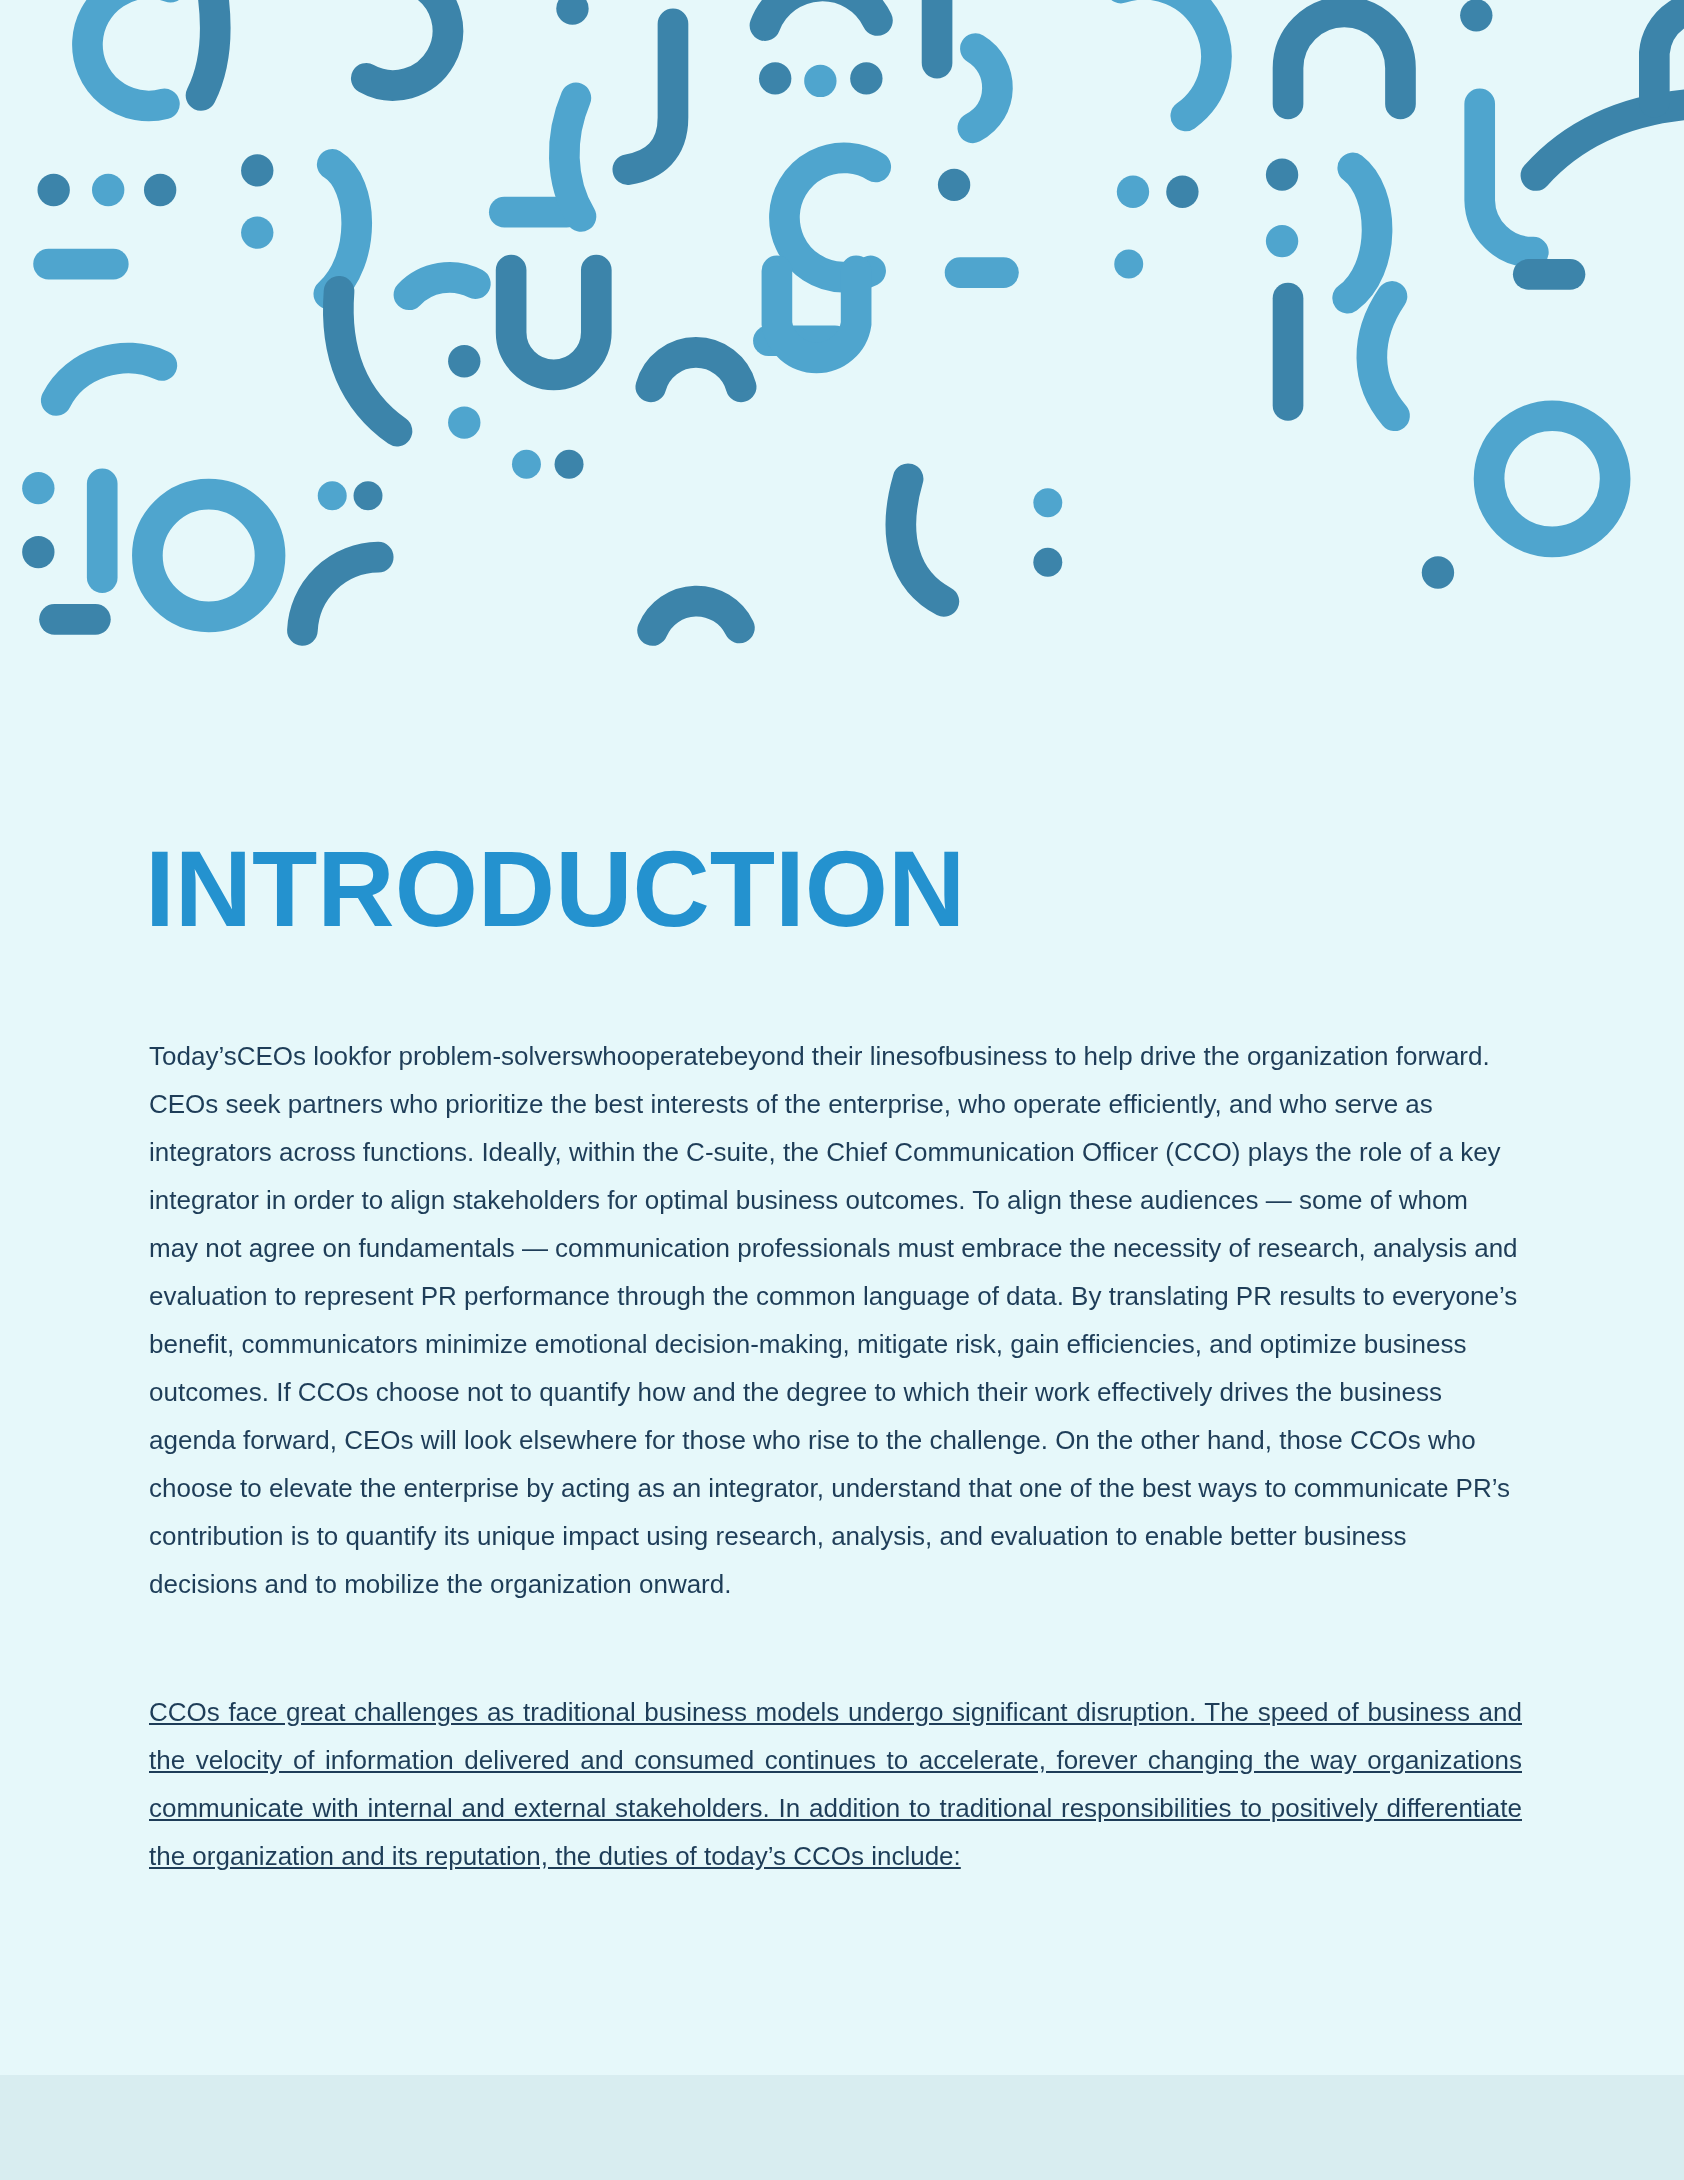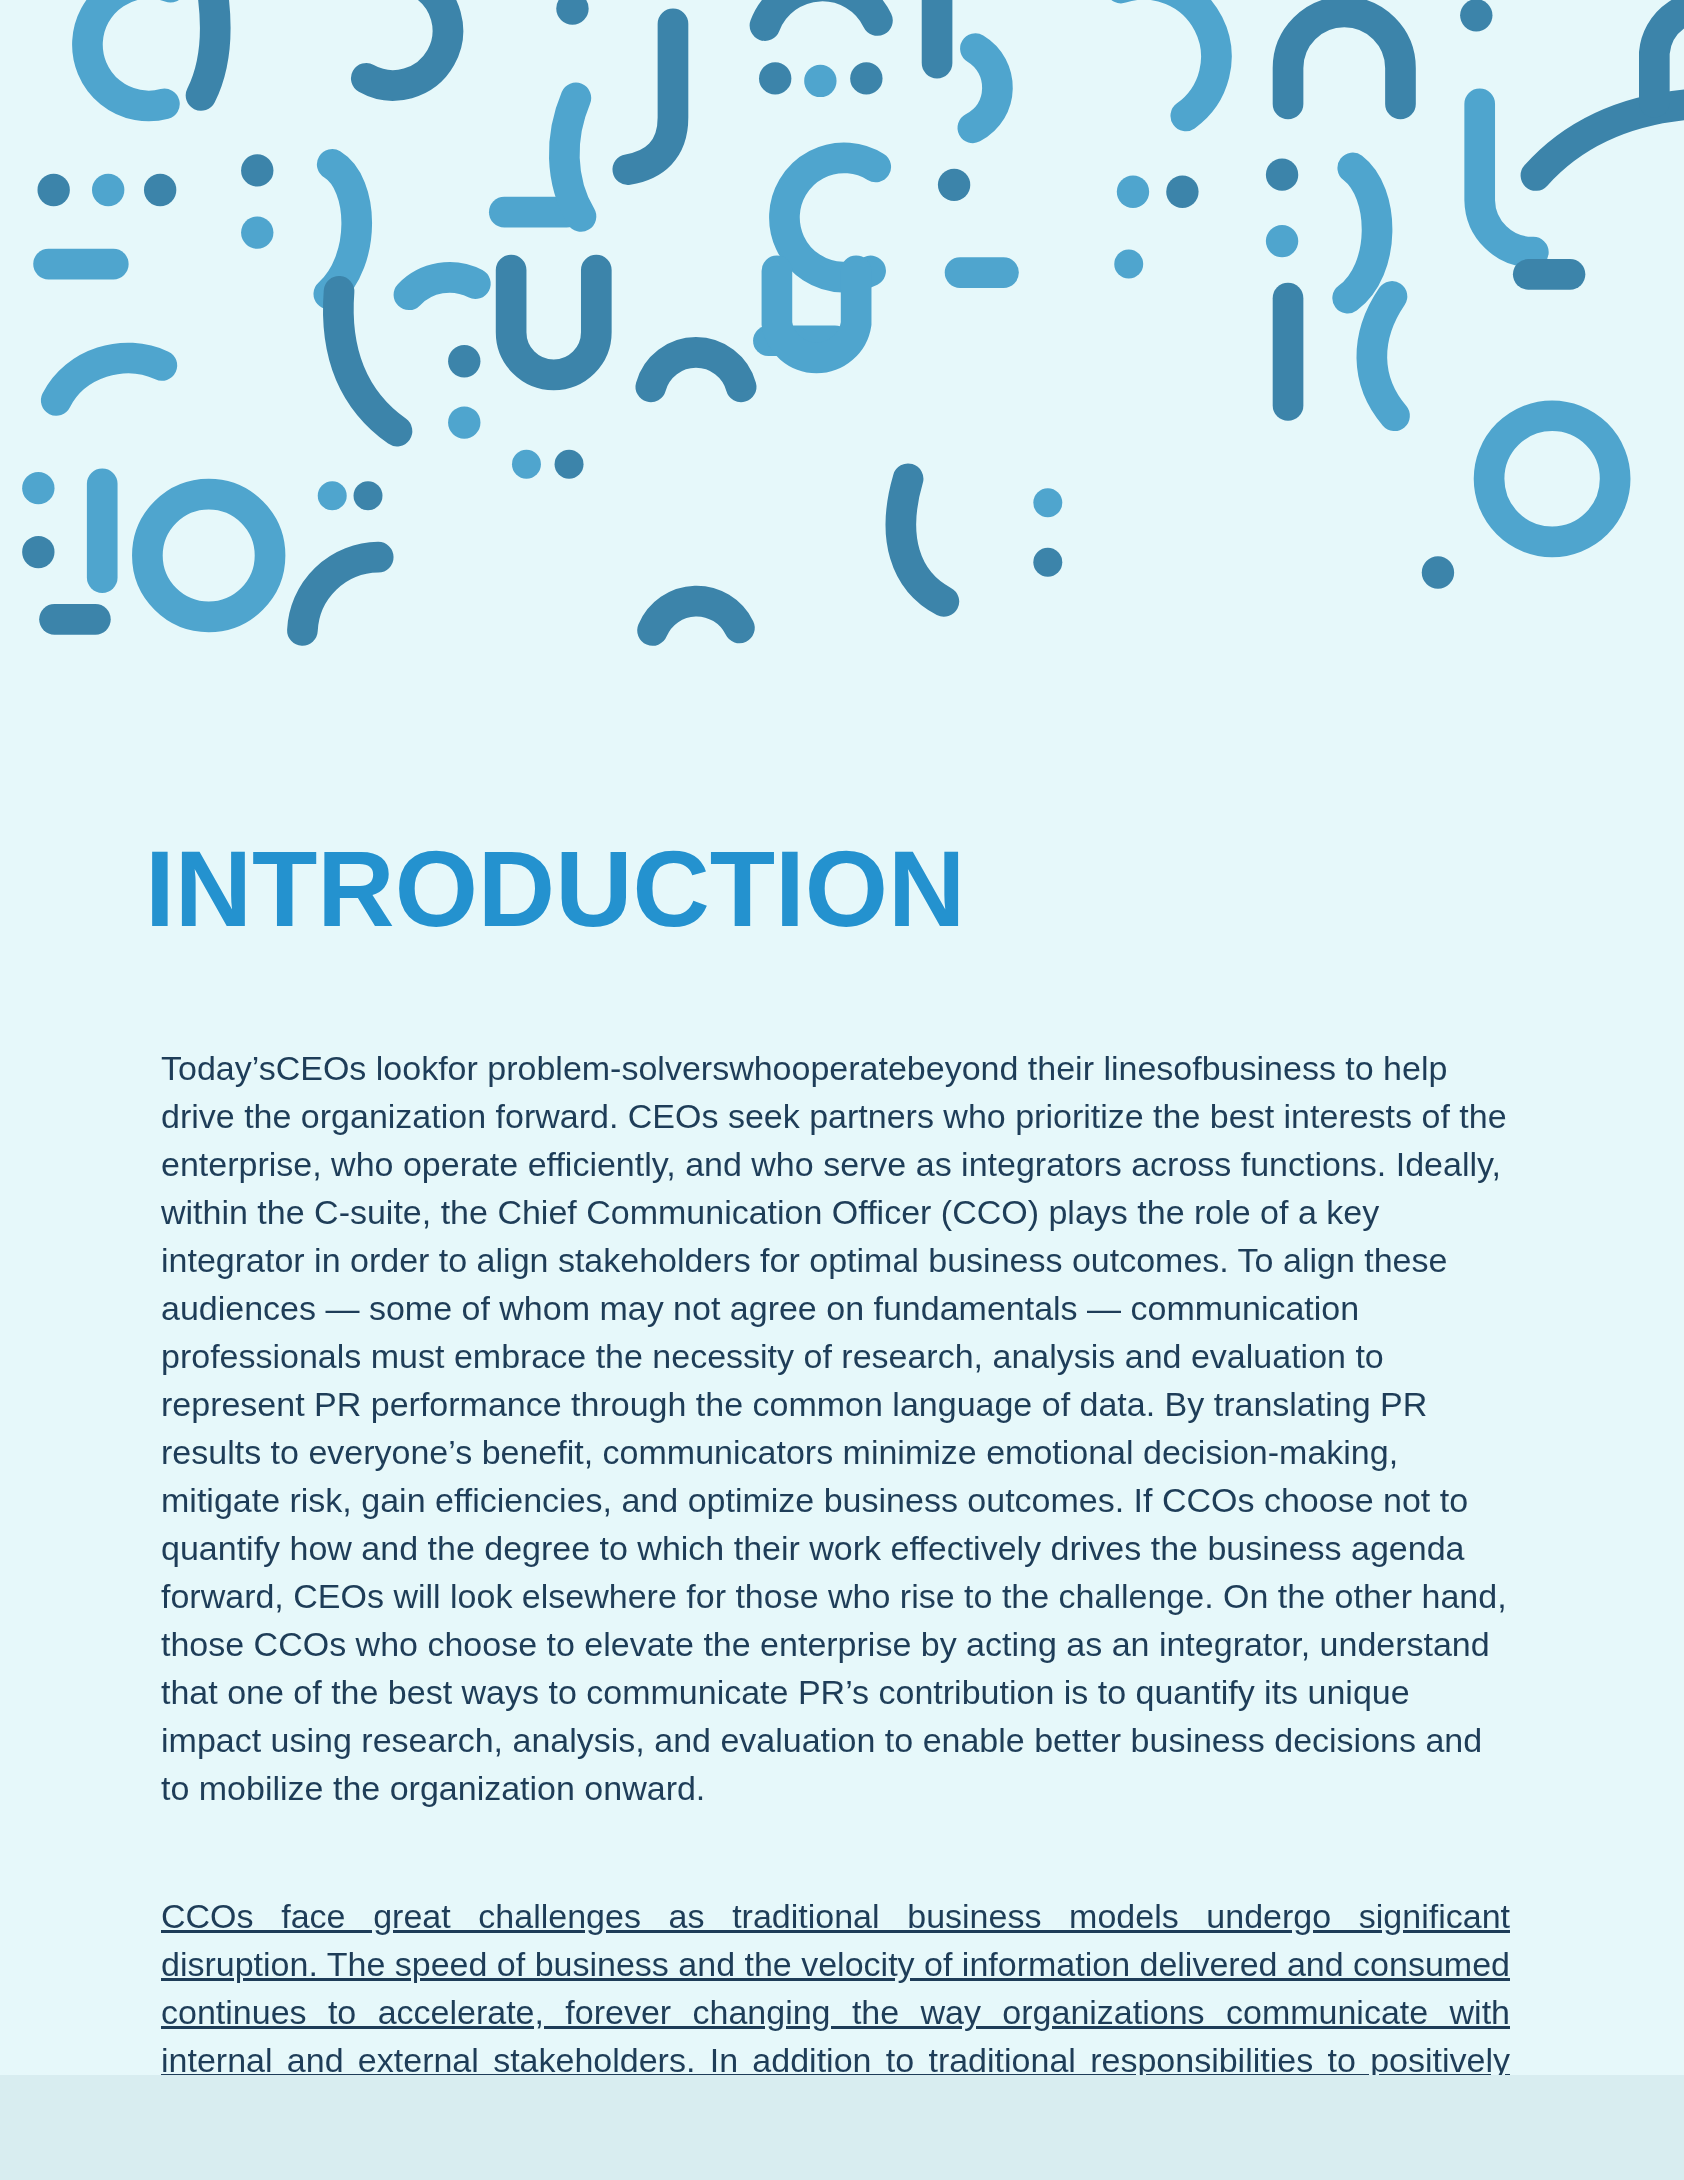--- a/index.html
+++ b/index.html
@@ -46,8 +46,8 @@
     color:var(--body-color,#1e3d58);
   }
   .text-block p{
-    margin:12px;
-    font-size:34px;
+    margin:0;
+    font-size:26px;
     line-height:48px;
     text-align:left;
   }

